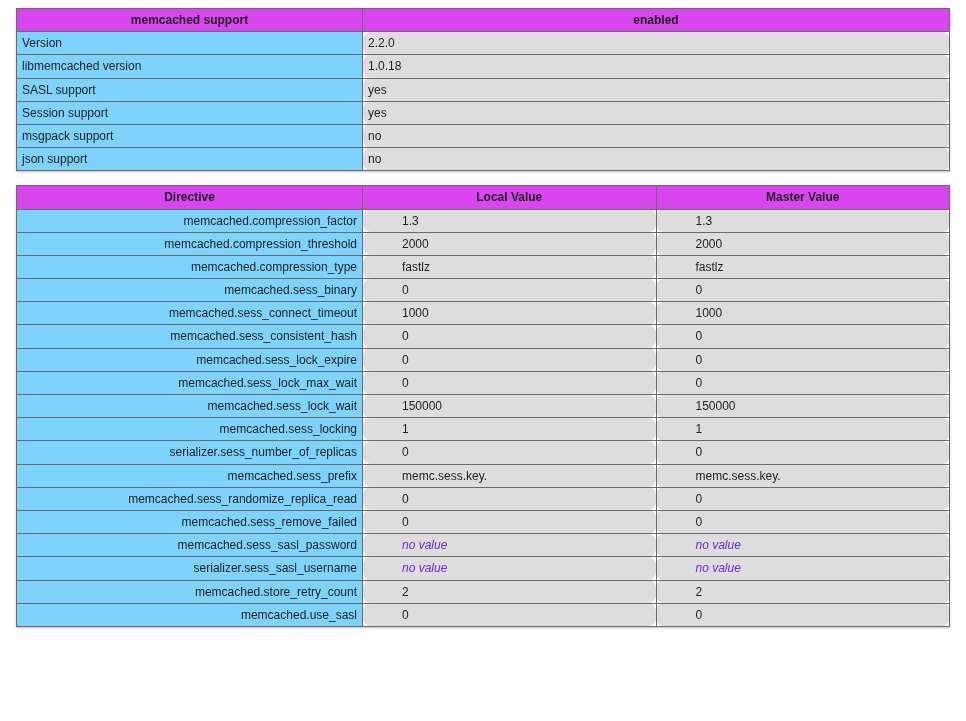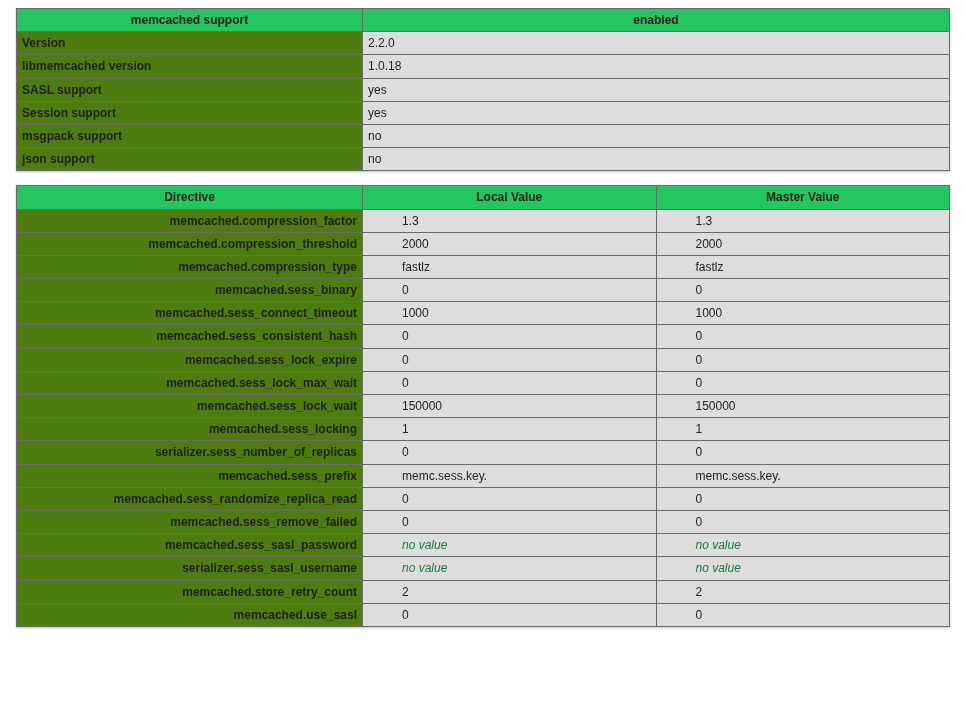--- a/index.html
+++ b/index.html
@@ -37,7 +37,7 @@
     line-height: 1.35;
   }
   table.phpinfo th {
-    background: #22c55e;
+    background: #d946ef;
     font-weight: bold;
     text-align: center;
   }

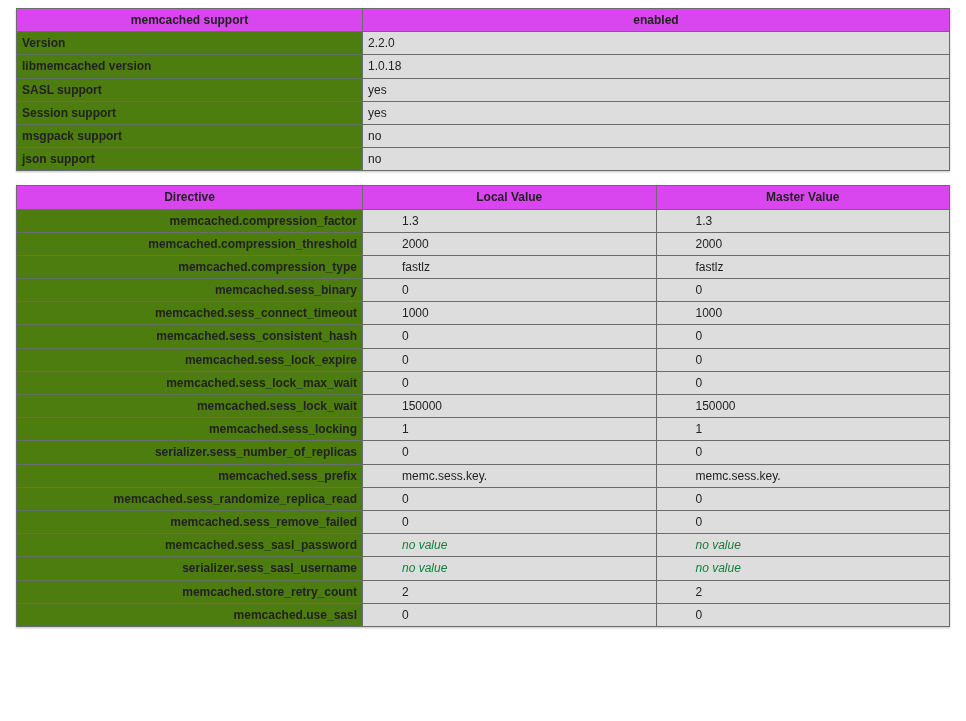--- a/index.html
+++ b/index.html
@@ -42,8 +42,8 @@
     text-align: center;
   }
   td.e {
-    background: #4d7c0f;
-    font-weight: bold;
+    background: #7dd3fc;
+    font-weight: normal;
     width: 335px;
   }
   td.v {

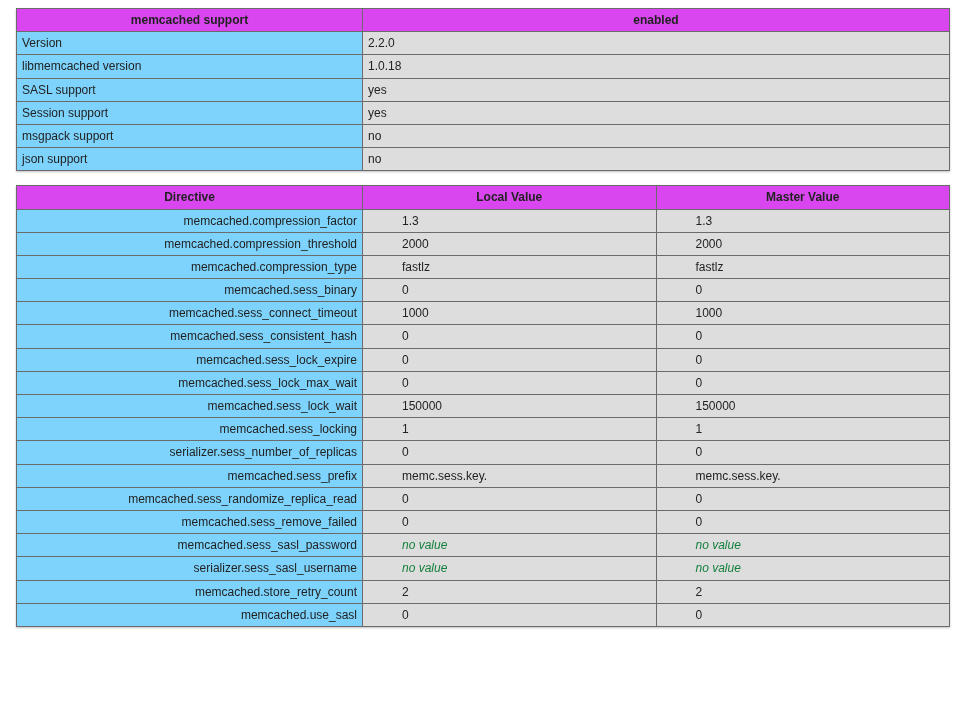--- a/index.html
+++ b/index.html
@@ -48,6 +48,7 @@
   }
   td.v {
     background: #dddddd;
+    border-radius: 8px;
   }
   td.v .novalue {
     color: #15803d;

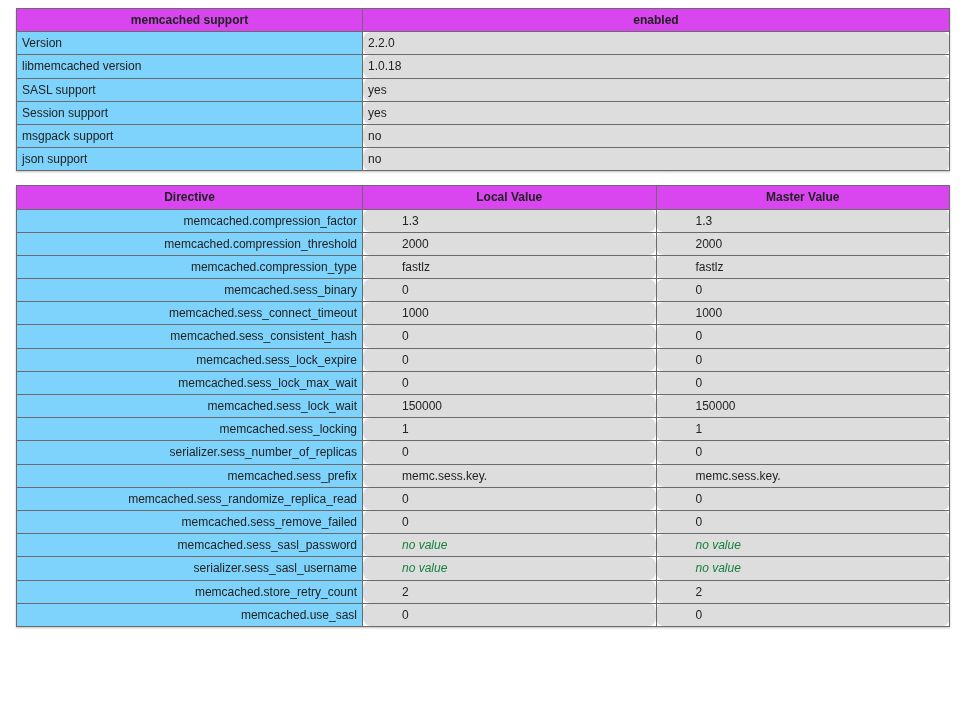--- a/index.html
+++ b/index.html
@@ -51,7 +51,7 @@
     border-radius: 8px;
   }
   td.v .novalue {
-    color: #15803d;
+    color: #6d28d9;
     font-style: italic;
   }
   

